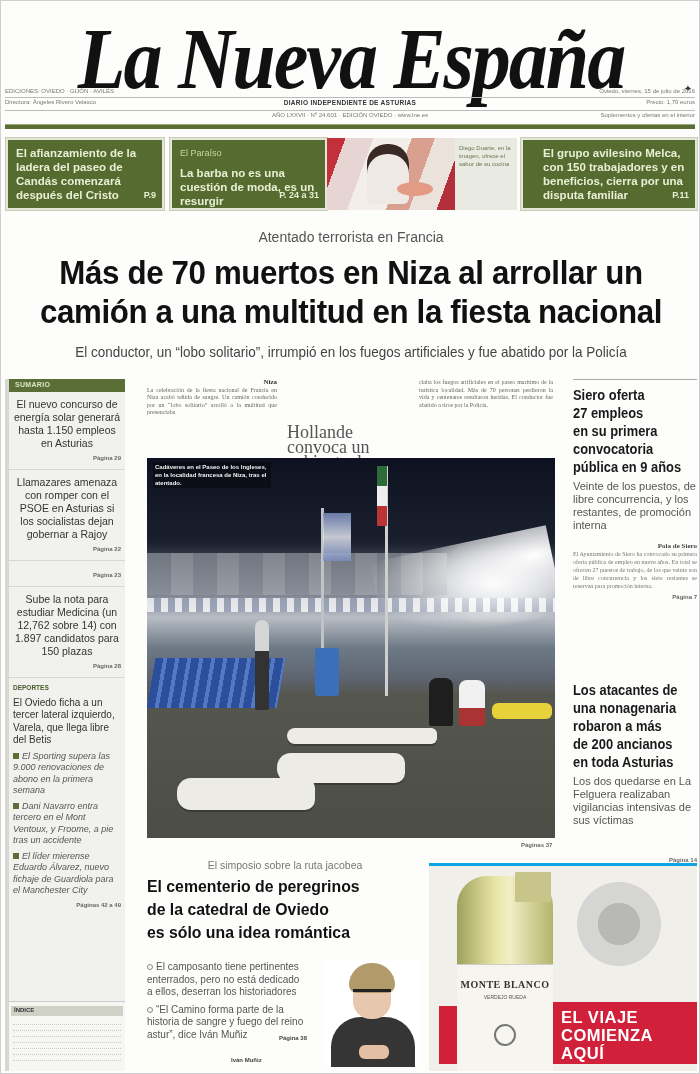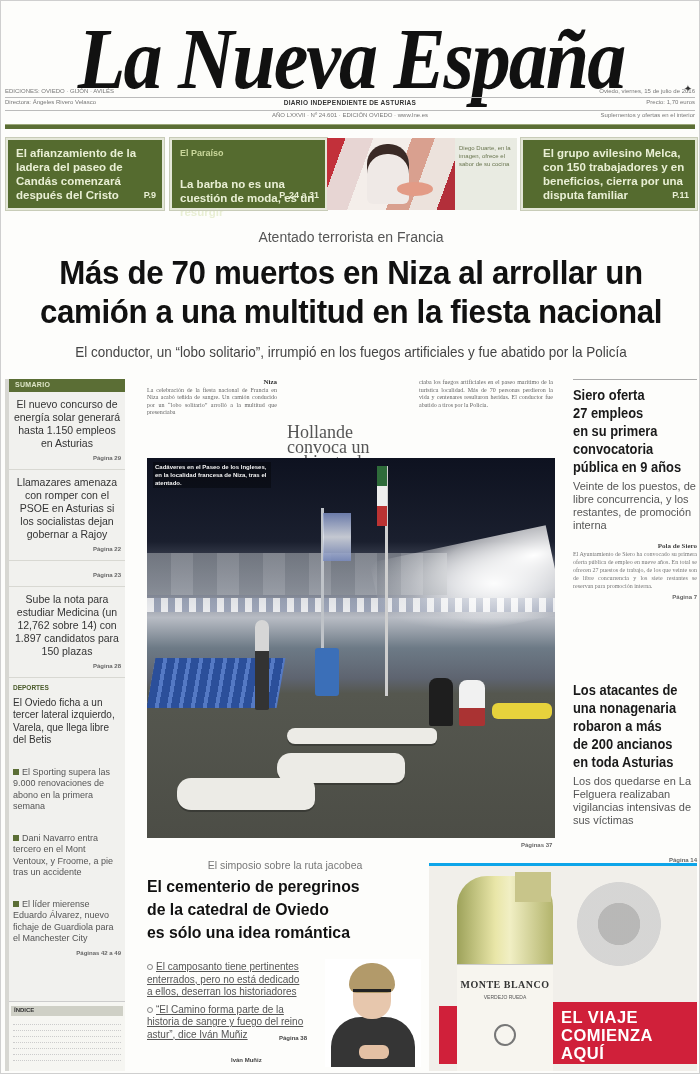--- a/index.html
+++ b/index.html
@@ -26,7 +26,7 @@
   .teaser .pg { position: absolute; right: 6px; bottom: 6px; font-size: 9px; }
   .teaser.t1 { left: 5px; width: 158px; }
   .teaser.t2 { left: 169px; width: 157px; }
-  .teaser.t2 .kicker { font-size: 9px; color: #c9d79a; font-weight: bold; display: block; margin-bottom: 17px; }
+  .teaser.t2 .kicker { font-size: 9px; color: #c9d79a; font-weight: normal; display: block; margin-bottom: 6px; }
   .teaser.t3 { left: 520px; width: 176px; padding-left: 20px; }
   .teaser-photo { position: absolute; left: 326px; top: 137px; width: 128px; height: 72px; background: linear-gradient(110deg, #c2303a 0 12%, #e7d5d3 12% 30%, #f4eeea 30% 55%, #d9a08f 55% 70%, #ece2dc 70% 88%, #b32f3a 88%); }
   .teaser-photo .figure { position: absolute; left: 40px; top: 6px; width: 42px; height: 60px; border-radius: 20px 20px 6px 6px; background: #efe9e6; box-shadow: inset 0 10px 0 #3a2a26; }

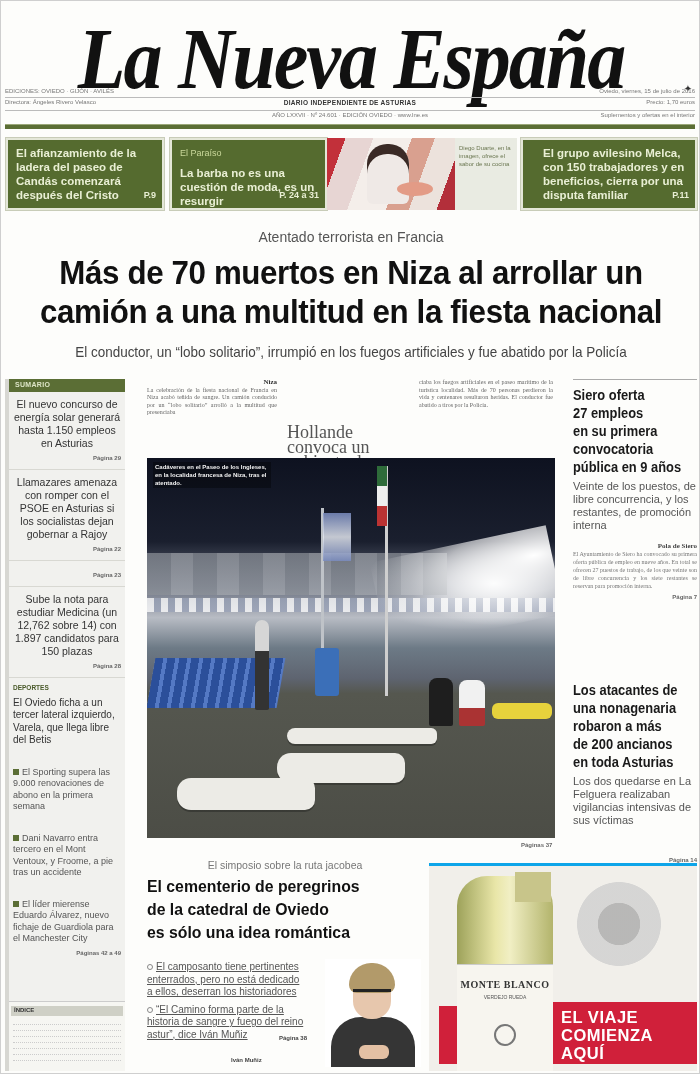--- a/index.html
+++ b/index.html
@@ -46,7 +46,7 @@
   .deportes { padding: 4px 4px; font-size: 10px; line-height: 12.5px; color: #333; }
   .deportes .label { font-size: 6.5px; color: #4a5a2a; font-weight: bold; display: block; margin-bottom: 2px; }
   .deportes .lead { display: block; }
-  .deportes .bullet-item { font-size: 9px; line-height: 11.5px; color: #555; margin-top: 20px; }
+  .deportes .bullet-item { font-size: 9px; line-height: 11.5px; color: #555; margin-top: 4px; font-style: italic; }
   .deportes .bullet { display: inline-block; width: 6px; height: 6px; background: #5b6e35; margin-right: 3px; }
   .deportes .pg { display: block; text-align: right; font-size: 6px; color: #666; margin-top: 2px; font-weight: bold; }
   .indice { position: absolute; left: 0; right: 0; bottom: 0; height: 70px; background: #f6f6f2; border-top: 1px solid #ccc; }

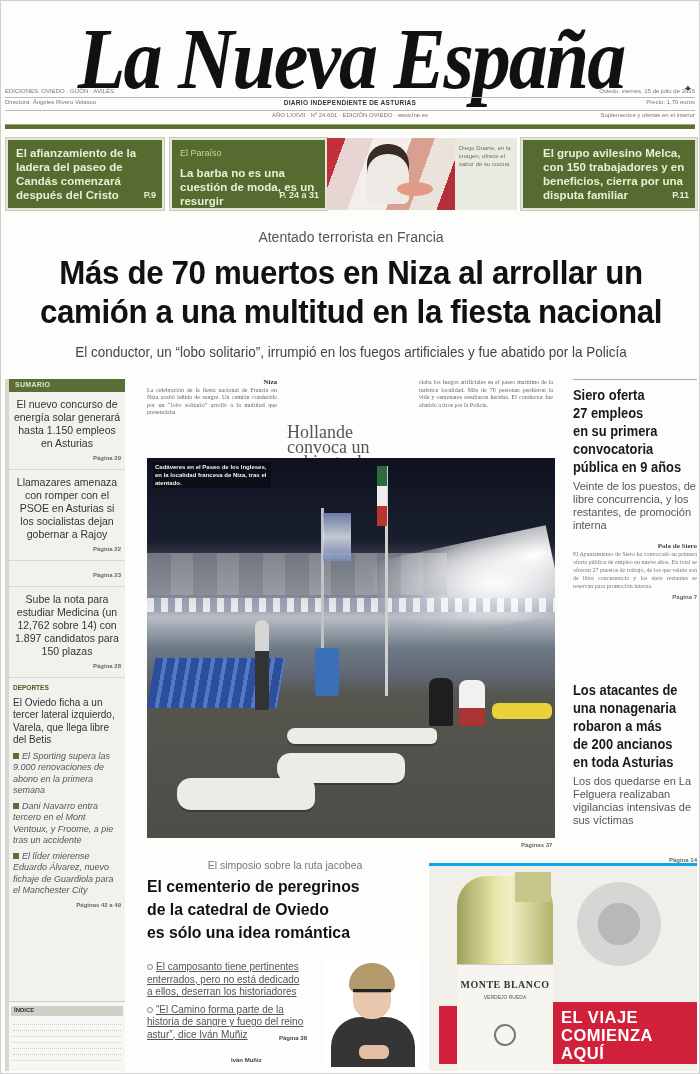--- a/index.html
+++ b/index.html
@@ -101,7 +101,7 @@
   .bs-kicker { text-align: center; font-size: 10.5px; color: #777; margin-bottom: 4px; }
   .bs-head { font-weight: bold; font-size: 17px; line-height: 23px; color: #111; transform: scaleX(.93); transform-origin: left; white-space: nowrap; }
   .bs-bullets { position: absolute; left: 0; top: 102px; width: 160px; font-size: 10px; line-height: 12.5px; color: #555; }
-  .bs-bullets p { margin-bottom: 5px; text-decoration: underline; }
+  .bs-bullets p { margin-bottom: 5px; }
   .bs-bullets .b { display: inline-block; width: 6px; height: 6px; border-radius: 50%; border: 1px solid #888; margin-right: 3px; }
   .bs-pg { font-size: 6px; color: #444; font-weight: bold; float: right; margin-top: 3px; }
   .bs-credit { position: absolute; left: 84px; top: 198px; font-size: 6px; color: #444; font-weight: bold; }

